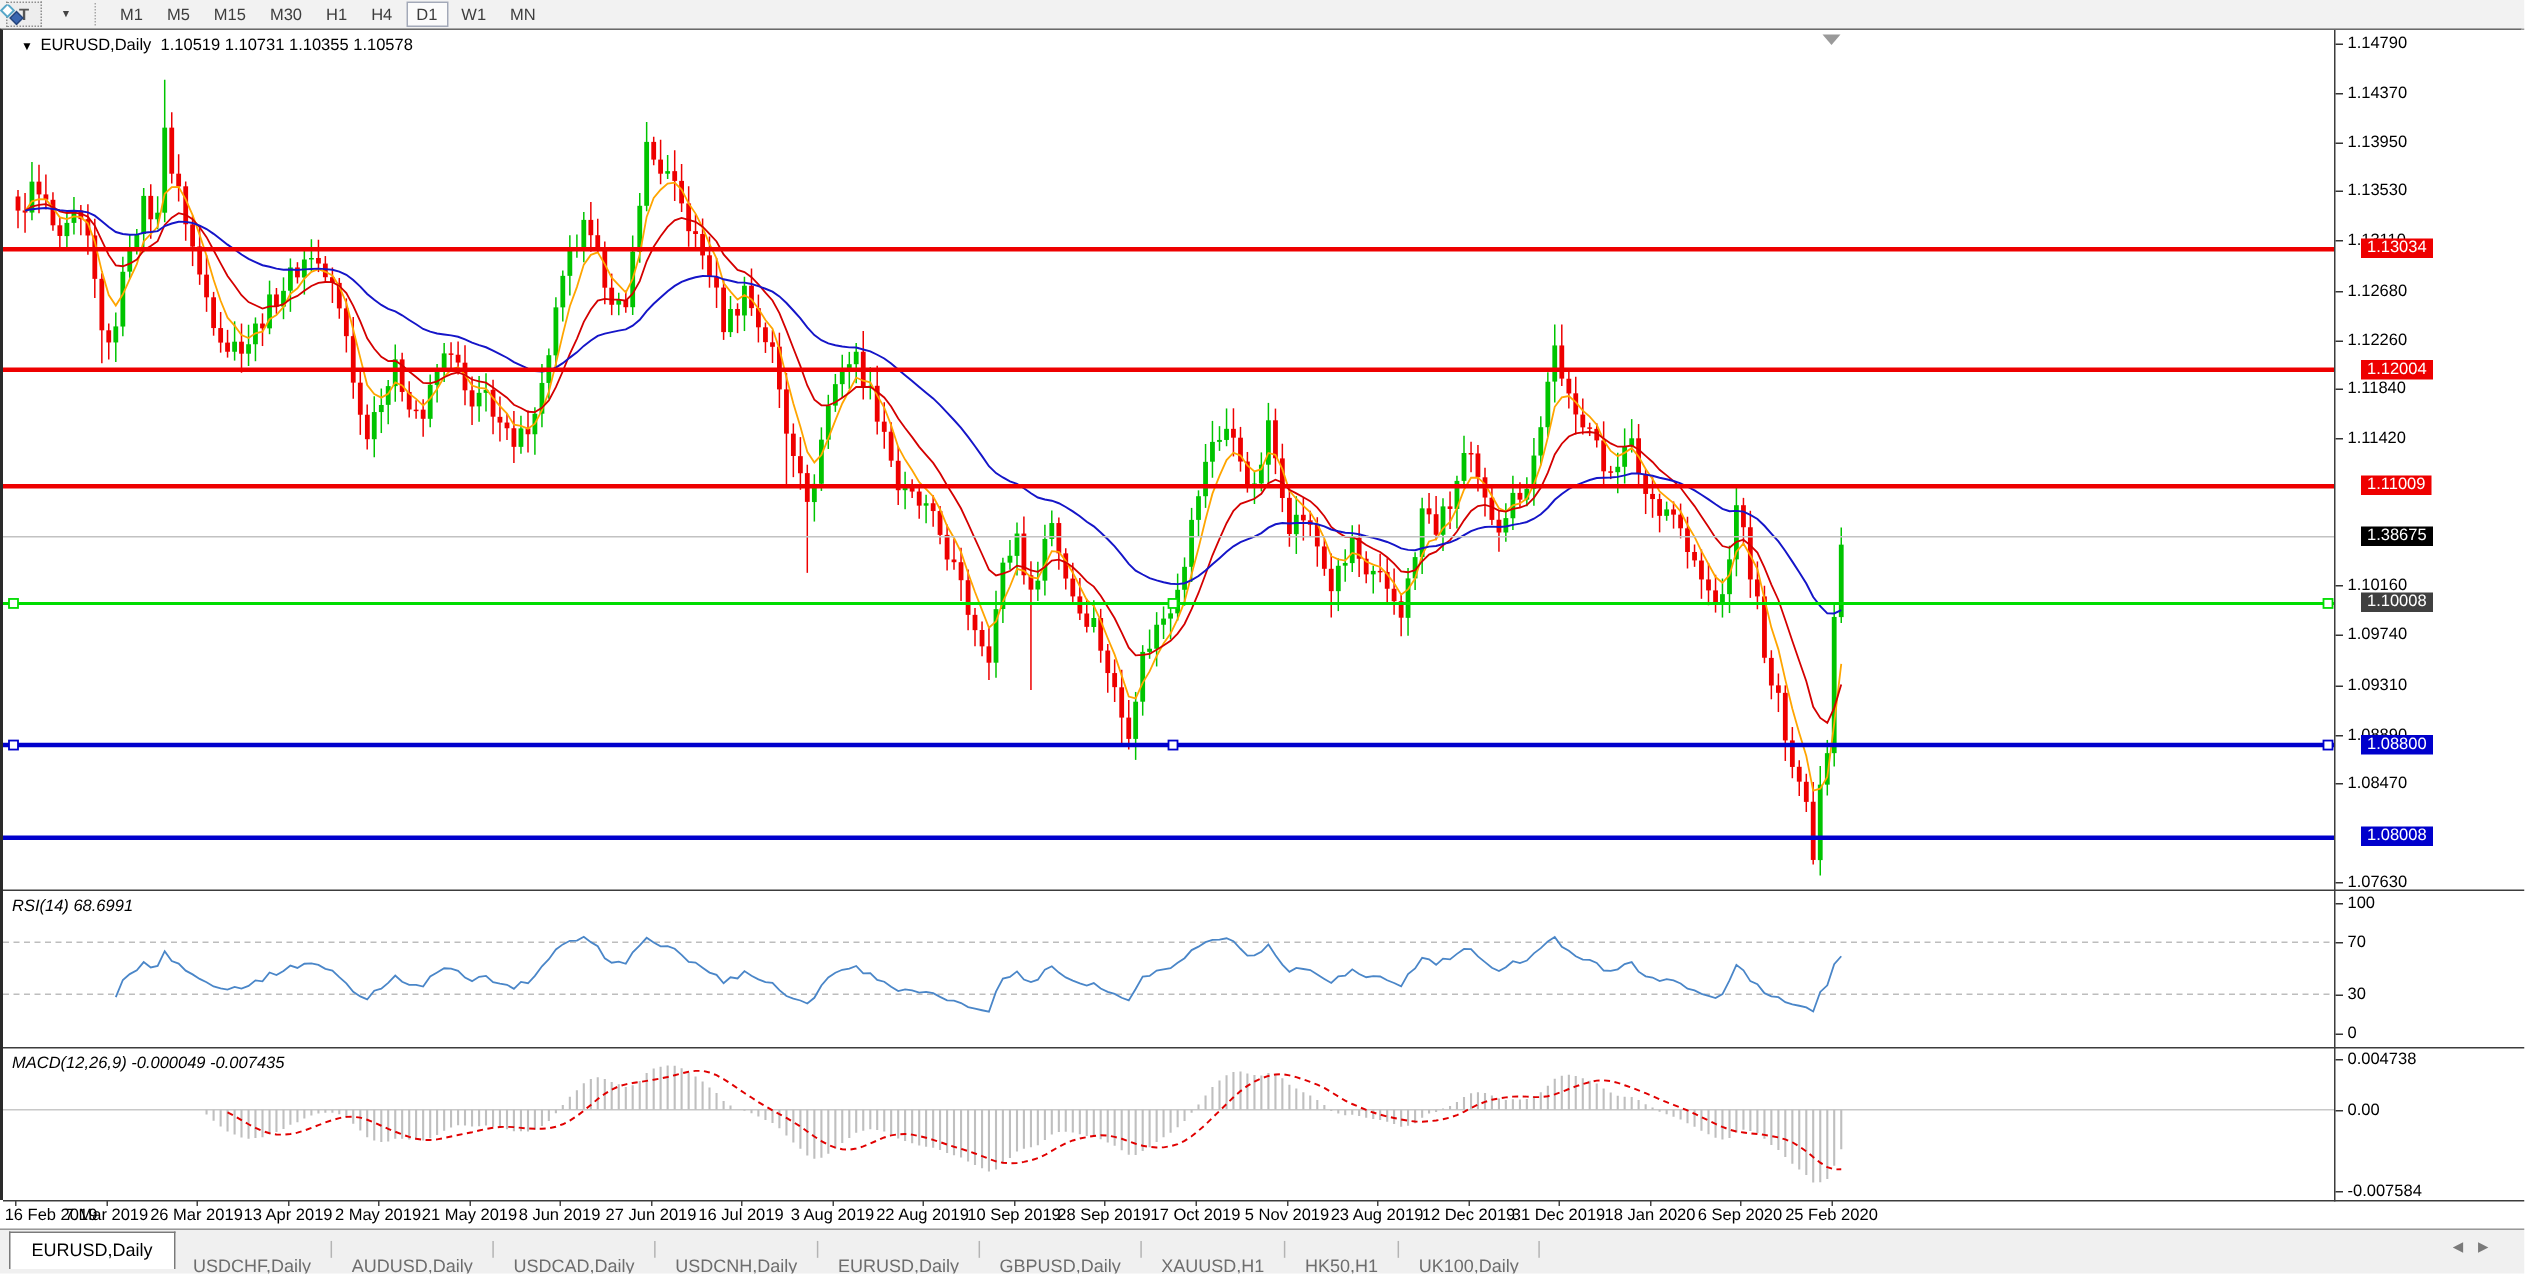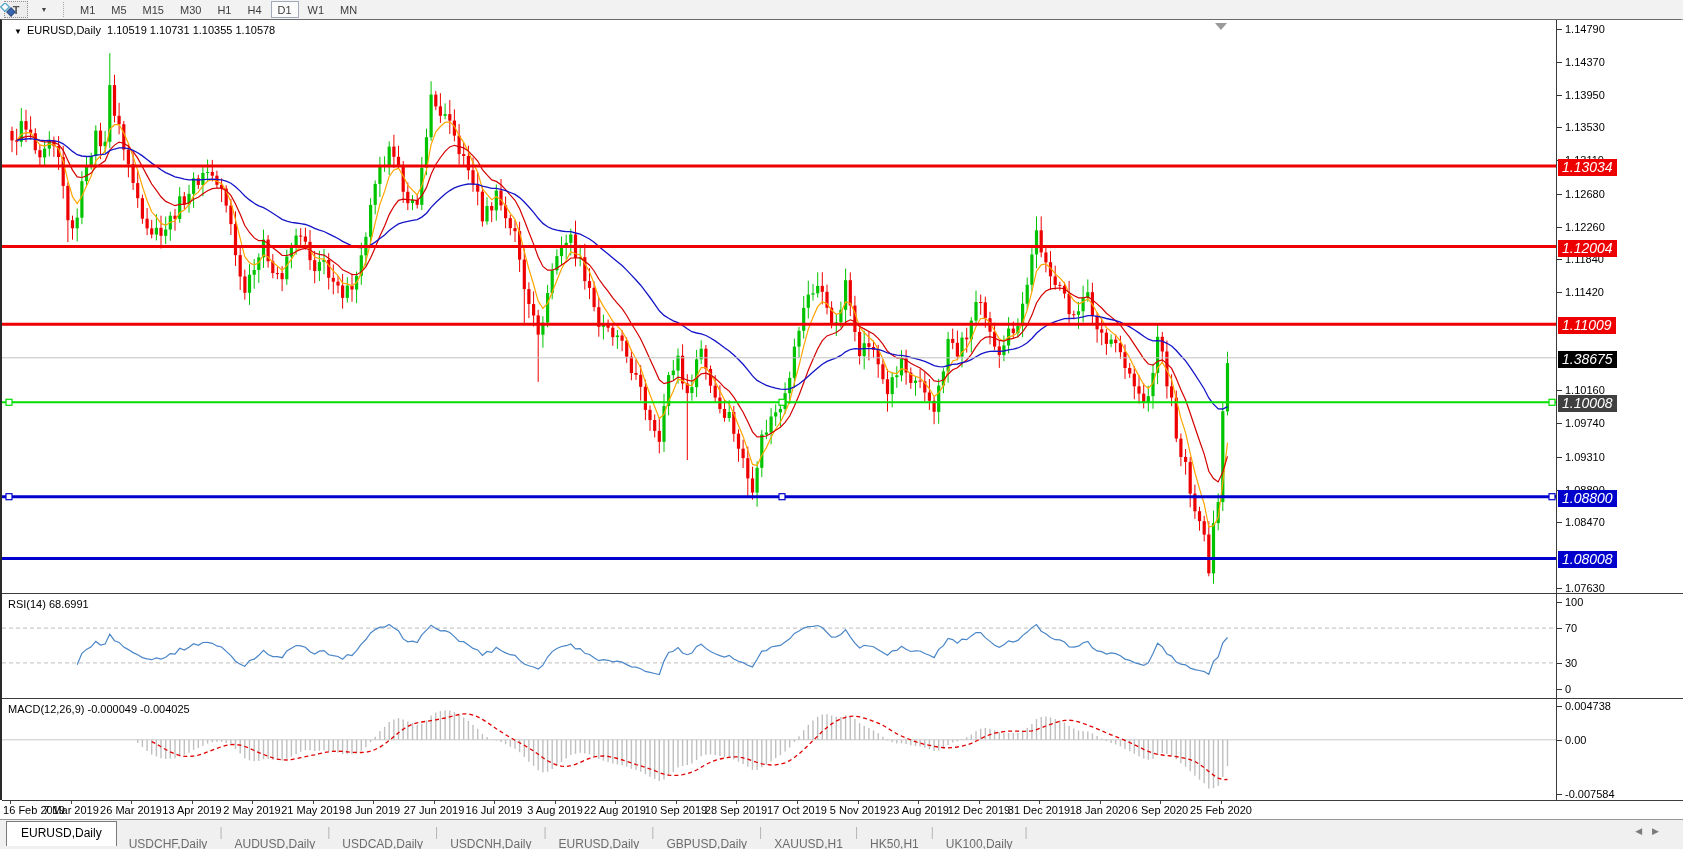--- a/index.html
+++ b/index.html
@@ -24,7 +24,7 @@
   #axis-col{position:absolute;left:1554px;top:0;width:127px;height:781px;border-left:1px solid #3c3c3c;z-index:20;}
   .ptick{position:absolute;left:0;width:5px;height:0;border-top:1px solid #333;}
   .plabel{position:absolute;left:8px;font-size:11px;color:#000;white-space:nowrap;}
-  .hlabel{position:absolute;left:1px;font-size:14px;color:#fff;padding:0px 4px 1px 4px;white-space:nowrap;z-index:22;font-style:italic;}
+  .hlabel{position:absolute;left:17px;font-size:11px;color:#fff;padding:0px 4px 1px 4px;white-space:nowrap;z-index:22;}
   .indlabel{position:absolute;font-size:11px;color:#000;z-index:26;}
   svg{position:absolute;left:0;}
   

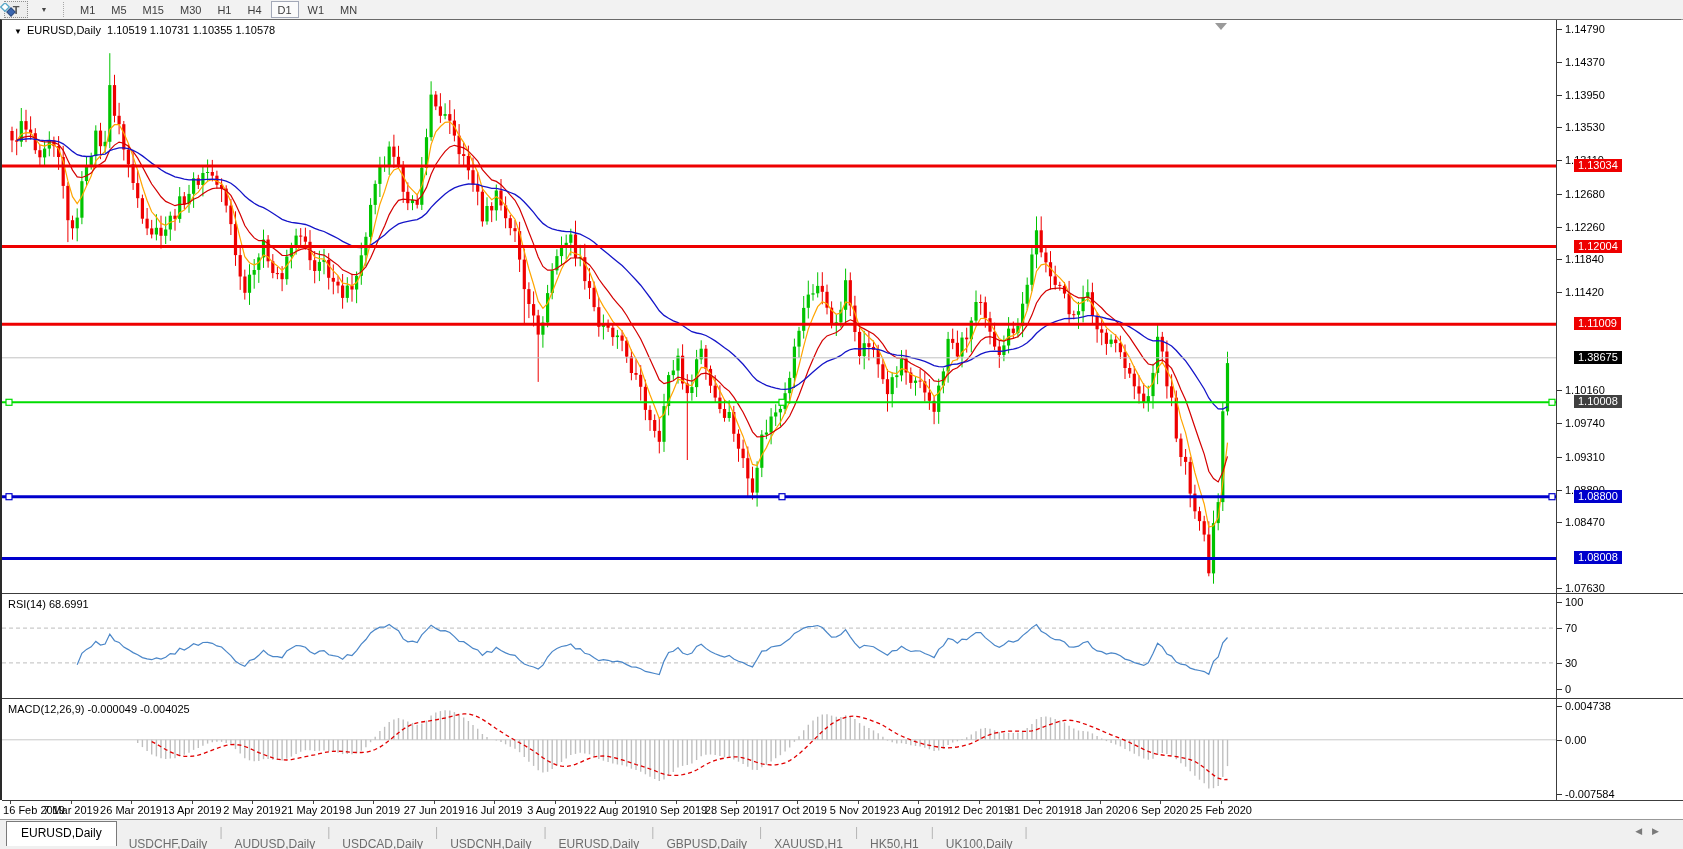--- a/index.html
+++ b/index.html
@@ -25,7 +25,7 @@
   .ptick{position:absolute;left:0;width:5px;height:0;border-top:1px solid #333;}
   .plabel{position:absolute;left:8px;font-size:11px;color:#000;white-space:nowrap;}
   .hlabel{position:absolute;left:17px;font-size:11px;color:#fff;padding:0px 4px 1px 4px;white-space:nowrap;z-index:22;}
-  .indlabel{position:absolute;font-size:11px;color:#000;z-index:26;}
+  .indlabel{position:absolute;font-size:11px;color:#000;z-index:26;font-style:italic;}
   svg{position:absolute;left:0;}
   
   #dates-row{position:absolute;left:0;top:800px;width:1683px;height:20px;background:#fff;padding-left:12px;}

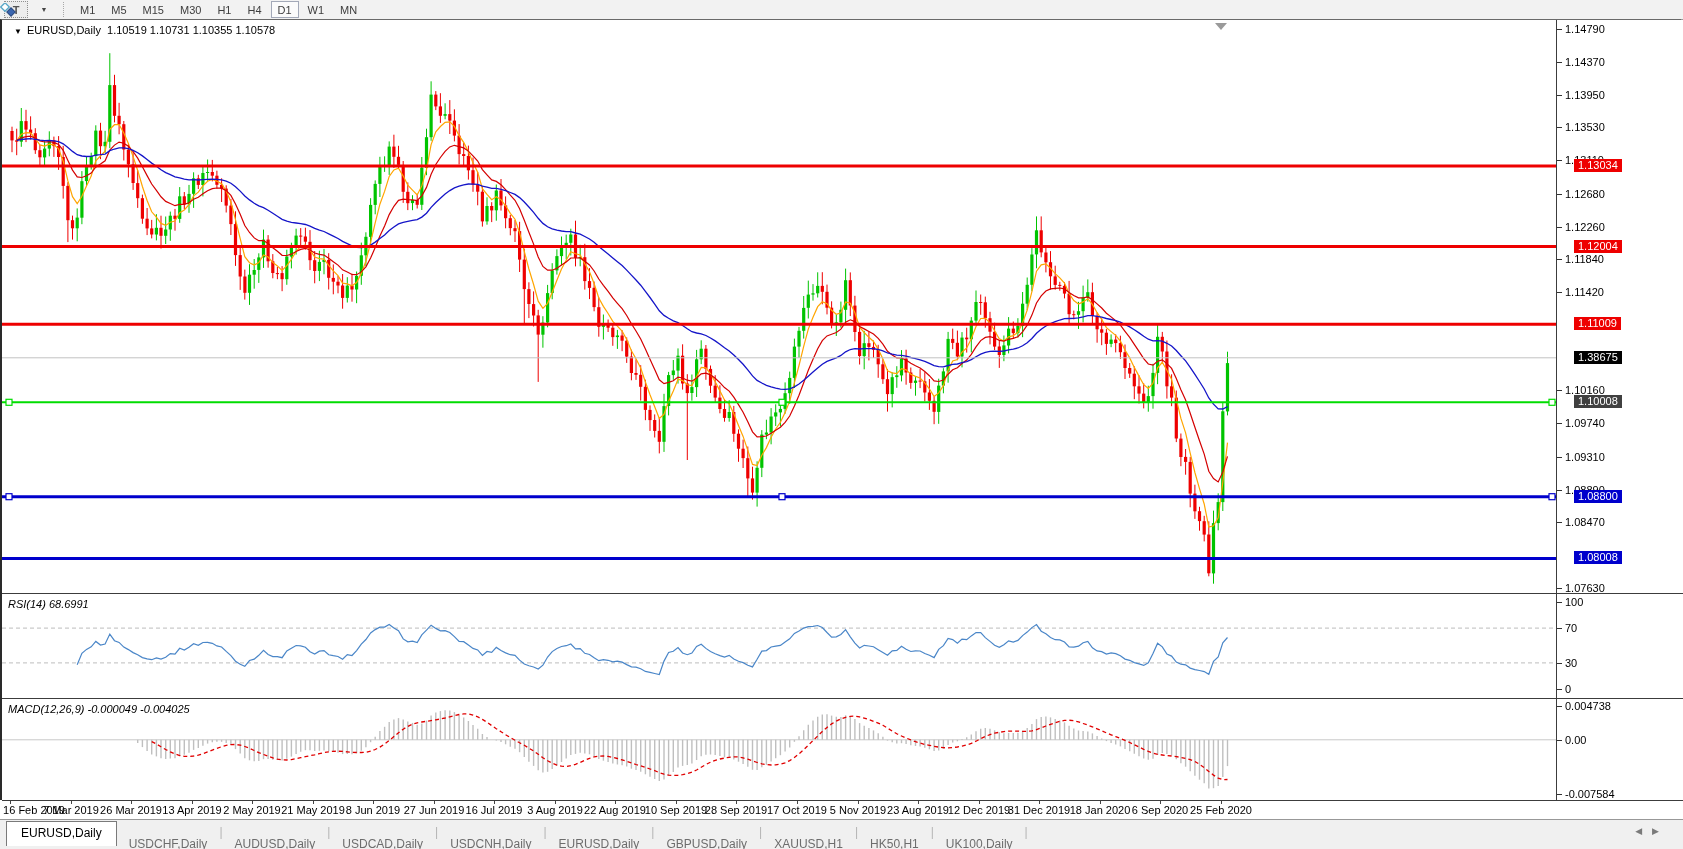--- a/index.html
+++ b/index.html
@@ -860,7 +860,7 @@
       <line x1="1225.5" y1="40.8" x2="1225.5" y2="67.1" stroke="#bfbfbf" stroke-width="1.4"></line>
       <polyline points="149.7,42.6 154.4,45.0 159.0,47.8 163.7,50.5 168.3,52.9 173.0,55.0 177.7,56.5 182.3,57.3 187.0,57.5 191.6,57.0 196.3,56.1 200.9,54.7 205.6,52.9 210.3,51.1 214.9,49.3 219.6,47.7 224.2,46.4 228.9,45.6 233.5,45.5 238.2,46.1 242.8,47.5 247.5,49.3 252.2,51.5 256.8,53.6 261.5,55.5 266.1,57.3 270.8,58.9 275.4,60.2 280.1,60.9 284.8,61.0 289.4,60.6 294.1,59.7 298.7,58.7 303.4,57.7 308.0,56.7 312.7,55.8 317.4,54.7 322.0,53.6 326.7,52.8 331.3,52.3 336.0,52.2 340.6,52.4 345.3,52.9 350.0,53.3 354.6,53.5 359.3,53.5 363.9,53.2 368.6,52.2 373.2,50.5 377.9,48.1 382.6,45.0 387.2,41.5 391.9,37.6 396.5,33.7 401.2,30.2 405.8,27.4 410.5,25.2 415.2,23.9 419.8,23.0 424.5,22.3 429.1,21.6 433.8,20.8 438.4,20.0 443.1,19.0 447.8,17.8 452.4,16.6 457.1,15.5 461.7,14.9 466.4,14.9 471.0,16.0 475.7,17.8 480.4,20.4 485.0,23.3 489.7,26.6 494.3,29.7 499.0,32.7 503.6,35.7 508.3,38.5 513.0,41.2 517.6,43.8 522.3,46.3 526.9,49.1 531.6,52.0 536.2,55.3 540.9,58.7 545.6,61.7 550.2,64.2 554.9,66.1 559.5,67.2 564.2,67.4 568.8,66.7 573.5,65.3 578.2,63.4 582.8,61.3 587.5,59.3 592.1,57.9 596.8,57.2 601.4,57.0 606.1,57.4 610.8,58.4 615.4,59.5 620.1,60.9 624.7,62.4 629.4,64.0 634.0,65.5 638.7,66.9 643.4,68.4 648.0,70.0 652.7,71.7 657.3,73.6 662.0,75.2 666.6,76.2 671.3,76.5 676.0,76.3 680.6,75.6 685.3,74.6 689.9,73.1 694.6,71.0 699.2,68.3 703.9,65.5 708.5,63.2 713.2,61.3 717.9,60.0 722.5,59.1 727.2,58.3 731.8,57.8 736.5,58.0 741.1,58.9 745.8,60.2 750.5,61.9 755.1,63.5 759.8,64.8 764.4,65.6 769.1,66.0 773.7,65.9 778.4,65.1 783.1,63.8 787.7,61.6 792.4,58.5 797.0,54.8 801.7,50.7 806.3,46.2 811.0,41.6 815.7,37.0 820.3,32.5 825.0,28.4 829.6,24.9 834.3,22.1 838.9,19.9 843.6,18.3 848.3,17.3 852.9,17.1 857.6,17.9 862.2,19.1 866.9,20.6 871.5,22.3 876.2,24.1 880.9,26.3 885.5,29.1 890.2,32.0 894.8,34.8 899.5,37.0 904.1,39.0 908.8,40.9 913.5,42.7 918.1,44.1 922.8,45.4 927.4,46.3 932.1,47.3 936.7,48.1 941.4,48.7 946.1,48.8 950.7,48.5 955.4,48.0 960.0,47.2 964.7,46.0 969.3,44.4 974.0,42.2 978.7,39.7 983.3,37.4 988.0,35.6 992.6,34.2 997.3,33.3 1001.9,32.6 1006.6,32.1 1011.3,32.0 1015.9,32.1 1020.6,32.4 1025.2,32.4 1029.9,31.8 1034.5,30.6 1039.2,28.9 1043.9,27.0 1048.5,25.3 1053.2,23.7 1057.8,22.4 1062.5,21.4 1067.1,21.2 1071.8,21.7 1076.5,22.9 1081.1,24.5 1085.8,26.1 1090.4,27.9 1095.1,29.8 1099.7,31.8 1104.4,33.9 1109.1,35.8 1113.7,37.6 1118.4,39.4 1123.0,41.3 1127.7,43.5 1132.3,45.8 1137.0,48.0 1141.7,50.3 1146.3,52.3 1151.0,54.1 1155.6,55.3 1160.3,56.0 1164.9,56.6 1169.6,57.0 1174.3,57.6 1178.9,58.4 1183.6,59.3 1188.2,60.6 1192.9,62.5 1197.5,65.3 1202.2,68.6 1206.8,72.4 1211.5,76.1 1216.2,79.1 1220.8,80.6 1225.5,80.5" fill="none" stroke="#e00000" stroke-width="1.3" stroke-dasharray="4,3"></polyline>
     </svg>
-  <div class="indlabel" style="left:6px;top:683px;">MACD(12,26,9) -0.000049 -0.004025</div>
+  <div class="indlabel" style="left:6px;top:683px;">MACD(12,26,9) -0.000049 -0.007435</div>
   <div class="panel-sep" style="top:780px;"></div>
 
   <div id="axis-col">

